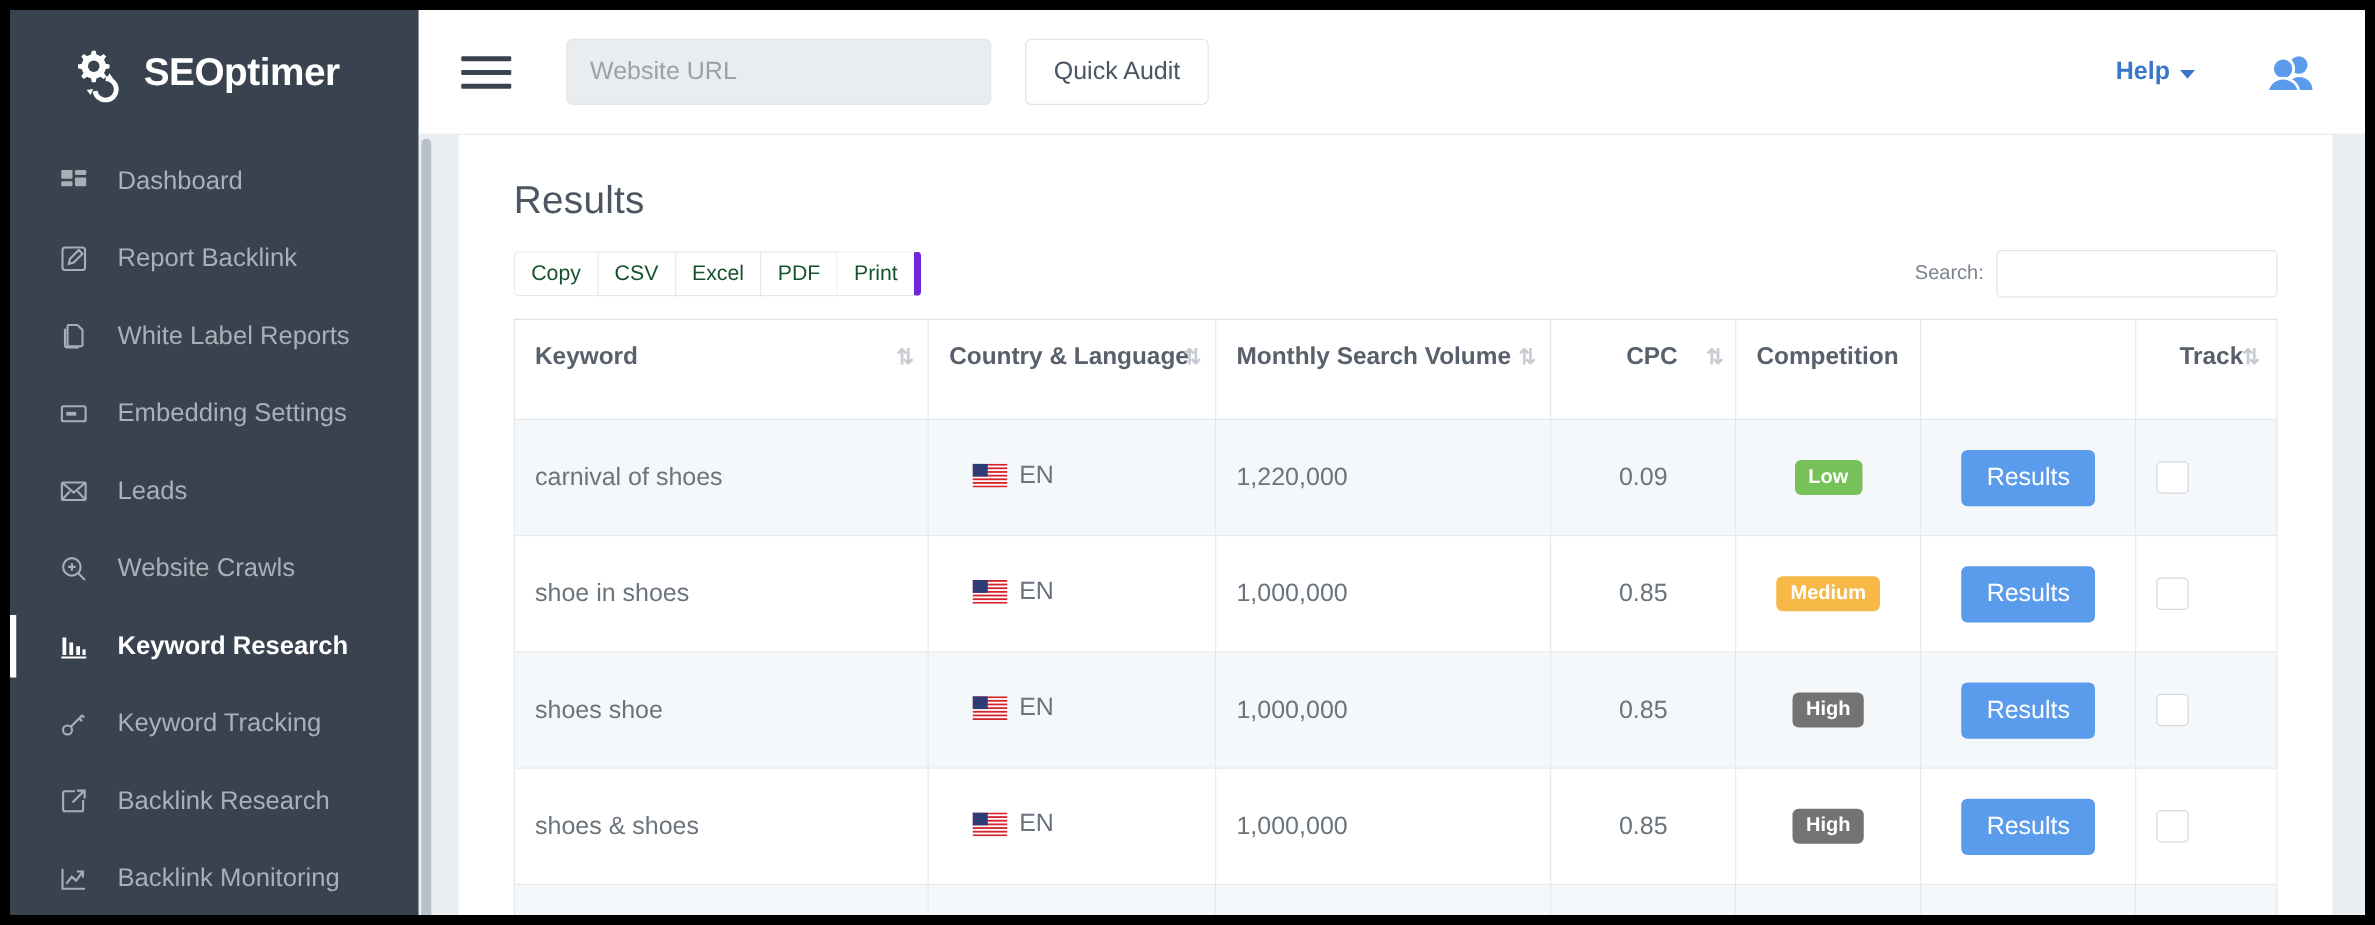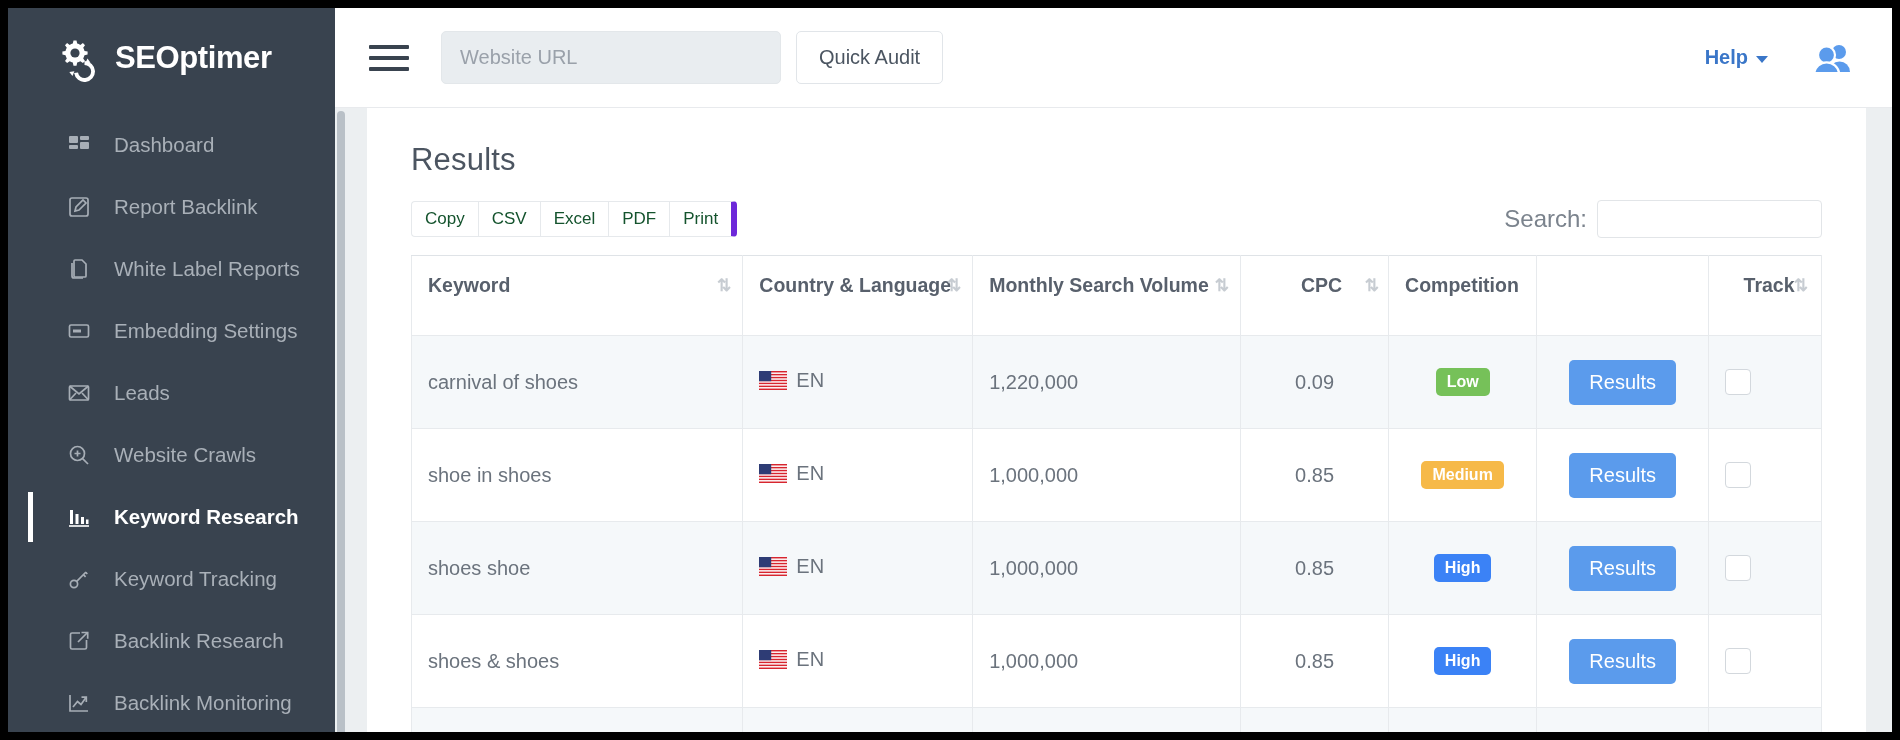--- a/index.html
+++ b/index.html
@@ -93,7 +93,7 @@
     display: flex;
     align-items: center;
     padding: 0 38px 0 26px;
-    gap: 0;
+    gap: 12px;
   }
   .hamburger {
     width: 40px; height: 32px;

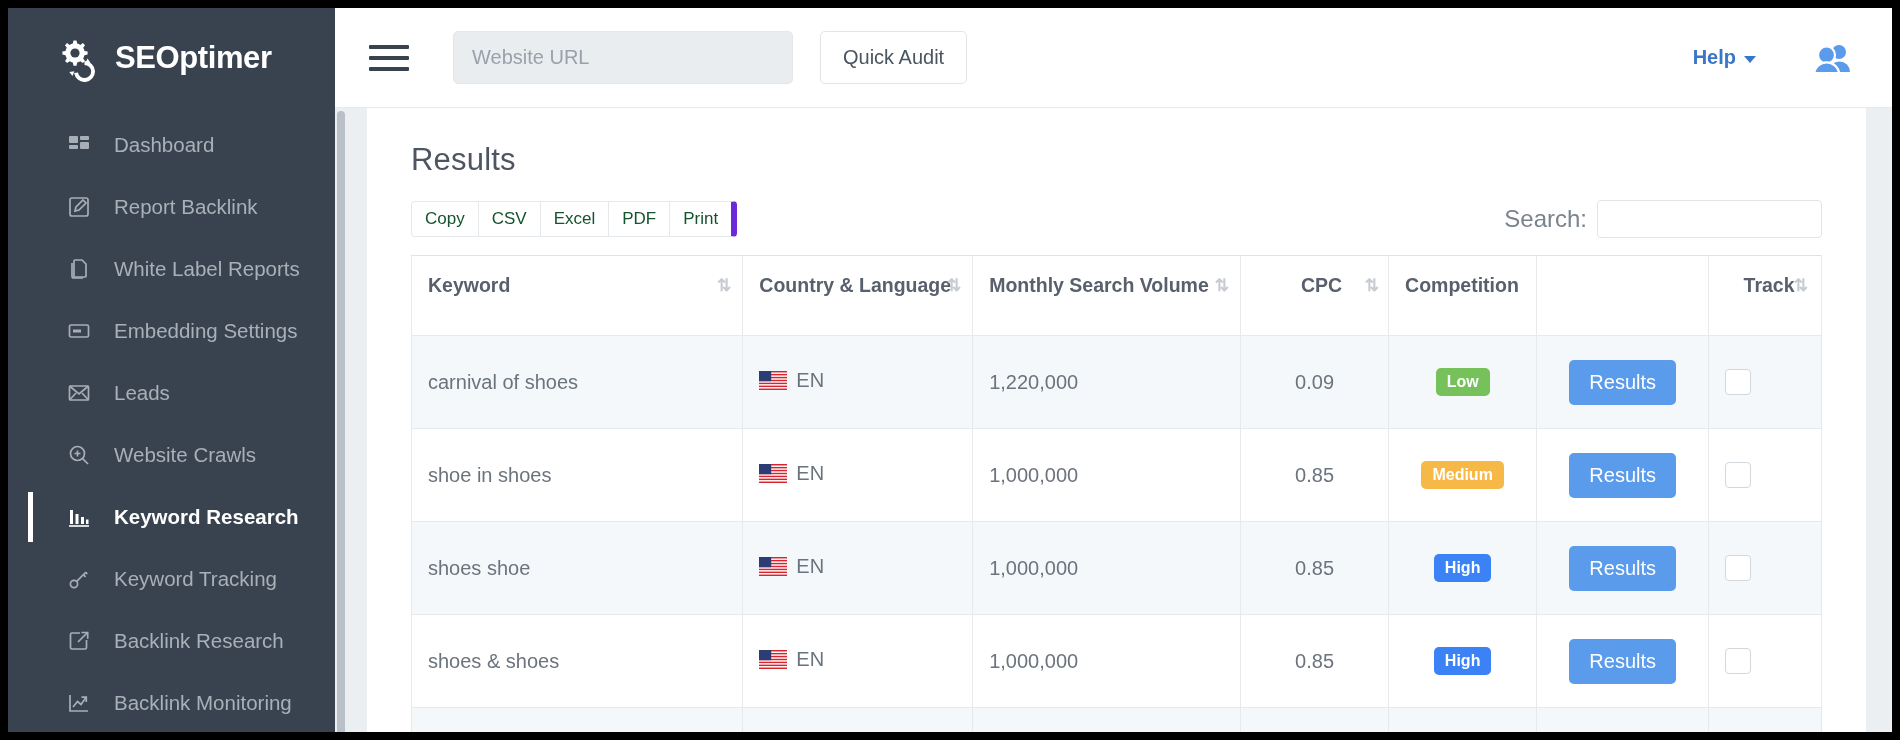--- a/index.html
+++ b/index.html
@@ -43,7 +43,7 @@
     letter-spacing: -0.4px;
     white-space: nowrap;
   }
-  .nav { padding-top: 6px; padding-left: 20px; }
+  .nav { padding-top: 6px; }
   .nav-item {
     display: flex;
     align-items: center;

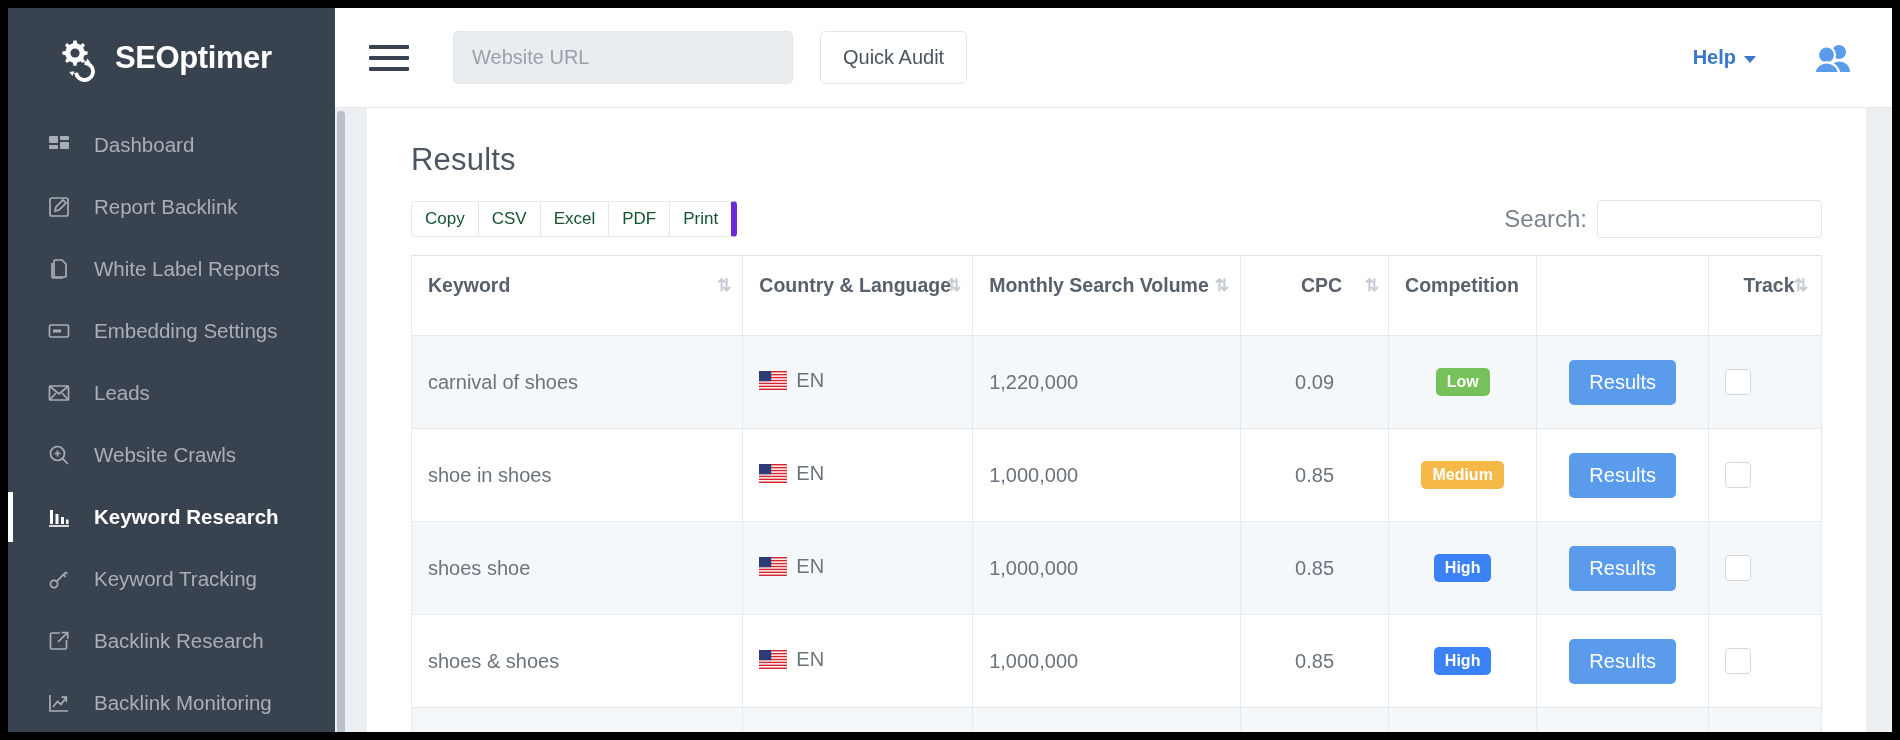--- a/index.html
+++ b/index.html
@@ -206,7 +206,7 @@
   .export-group button:last-child { border-right: 6px solid #6d28d9; border-radius: 0 4px 4px 0; }
 
   .search-box { display: flex; align-items: center; gap: 10px; }
-  .search-box label { font-size: 24px; color: #7b838d; }
+  .search-box label { font-size: 16px; color: #7b838d; }
   .search-box input {
     width: 225px; height: 38px;
     border: 1px solid #e2e5e8;

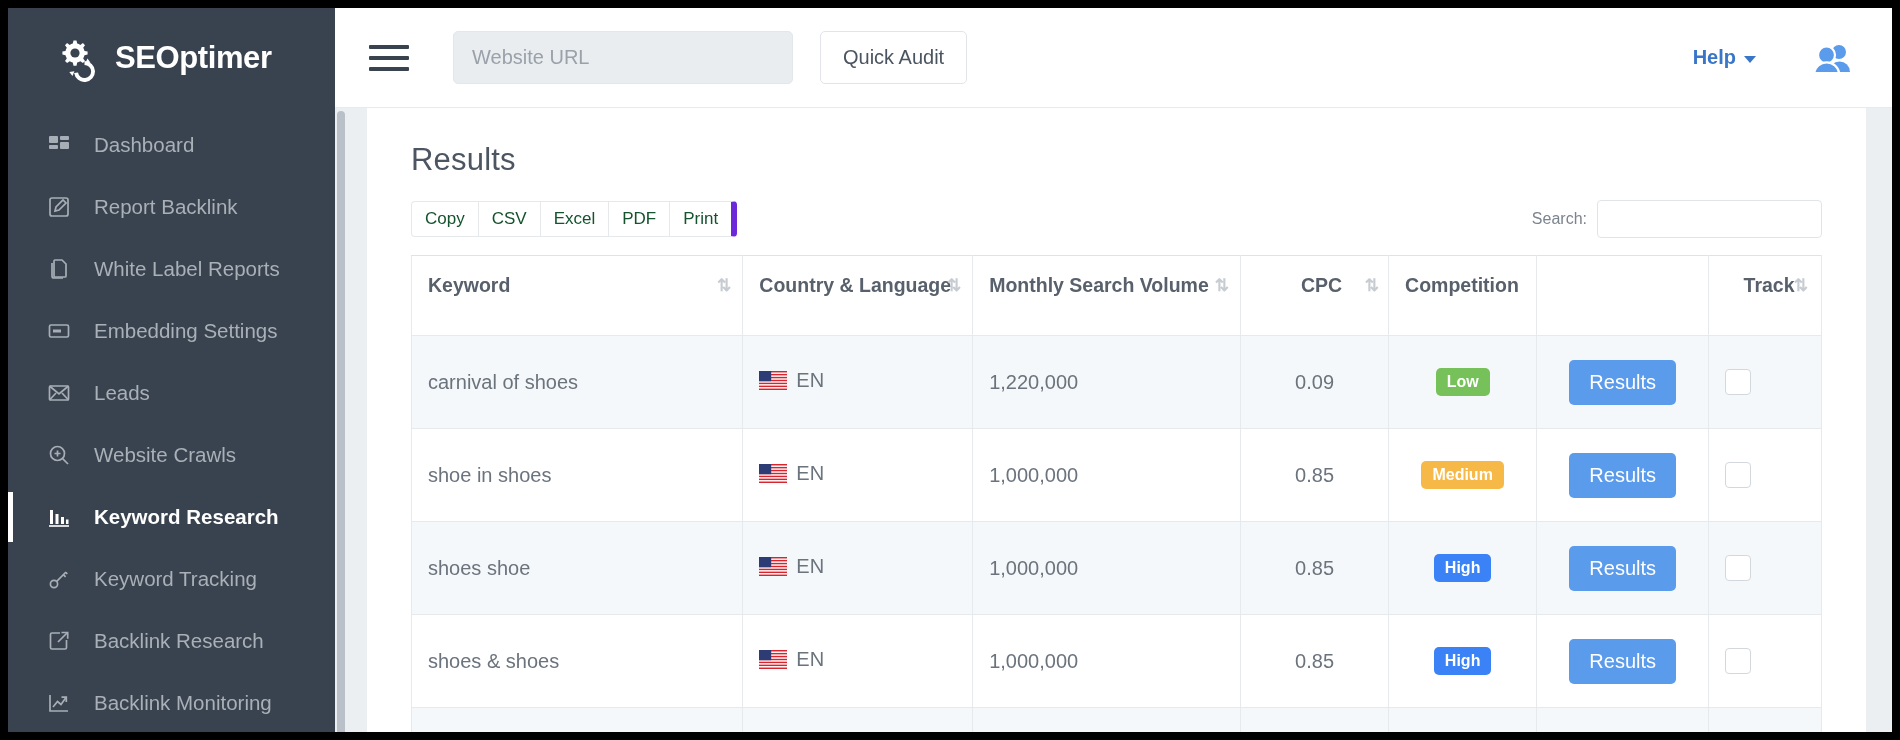--- a/index.html
+++ b/index.html
@@ -264,7 +264,7 @@
   td.td-action { text-align: center; padding: 0 14px; }
   td.td-track { text-align: left; padding-left: 28px; }
 
-  .flag-en { display: inline-flex; align-items: center; gap: 9px; }
+  .flag-en { display: inline-flex; align-items: center; gap: 9px; margin-left: 19px; }
   .flag { width: 28px; height: 19px; flex: 0 0 28px; display:block; }
 
   .badge {

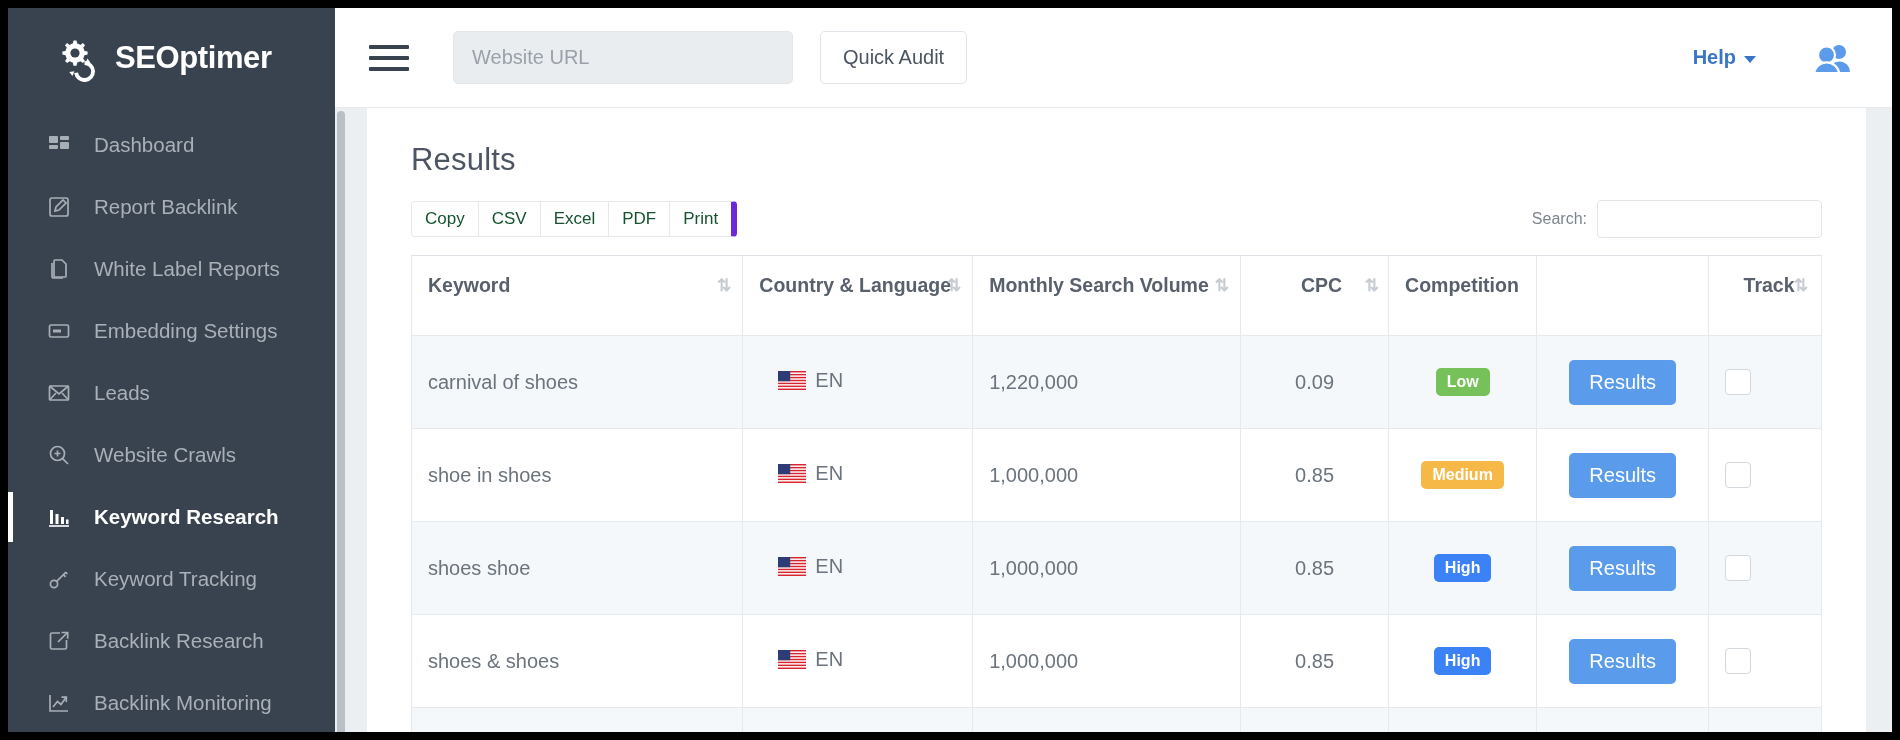--- a/index.html
+++ b/index.html
@@ -278,7 +278,7 @@
   }
   .badge.low { background: #76c159; }
   .badge.medium { background: #f6b948; }
-  .badge.high { background: #3b82f6; text-align: right; }
+  .badge.high { background: #737373; text-align: right; }
 
   .btn-results {
     background: #5b9bec;

